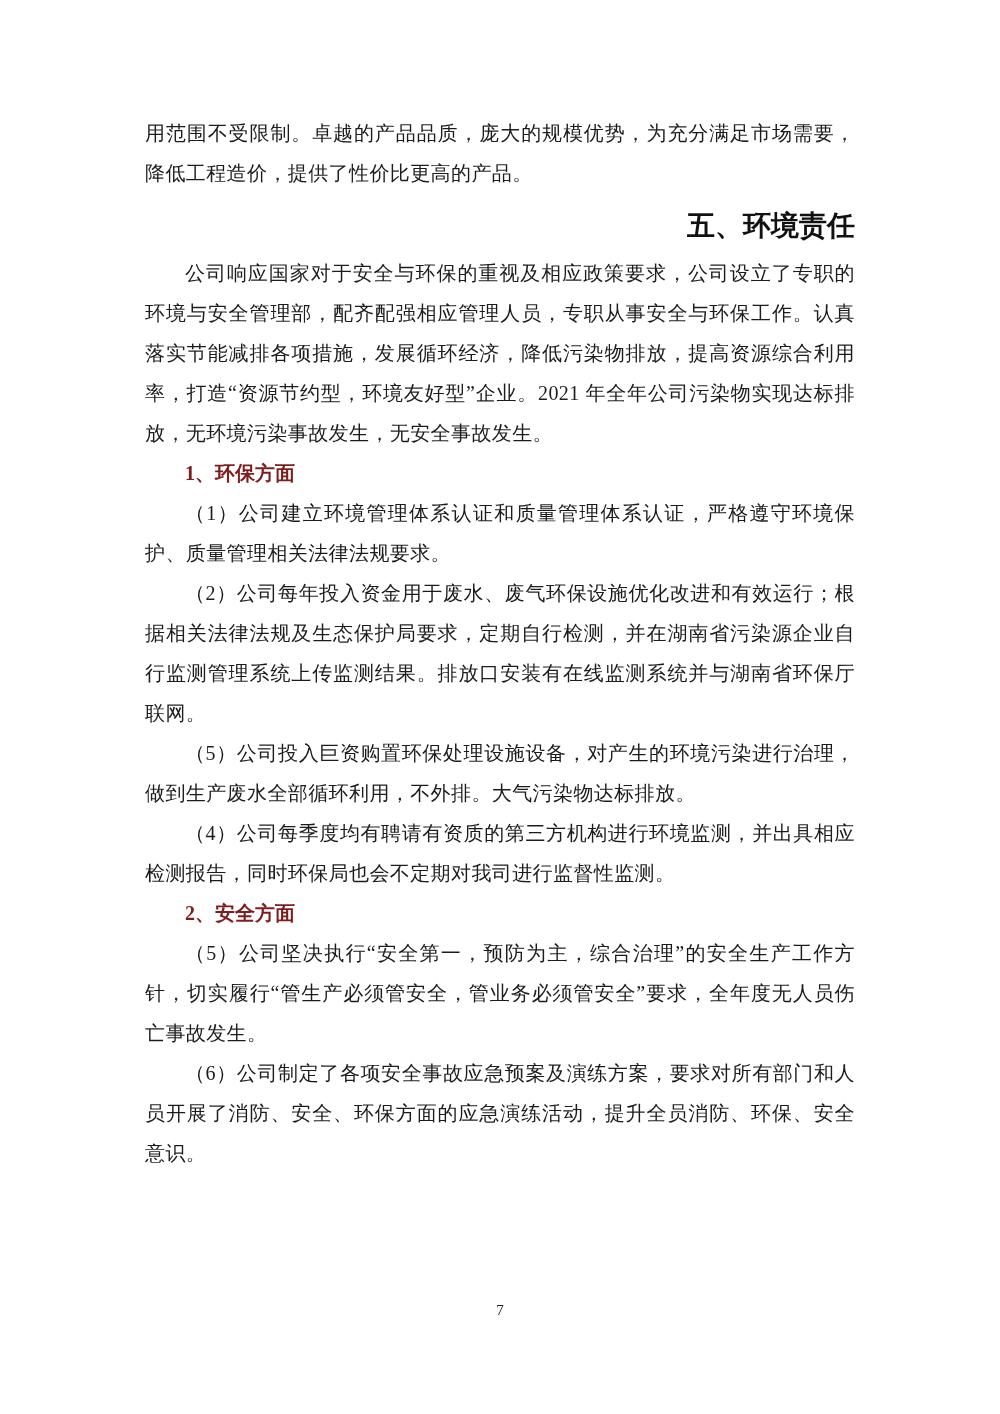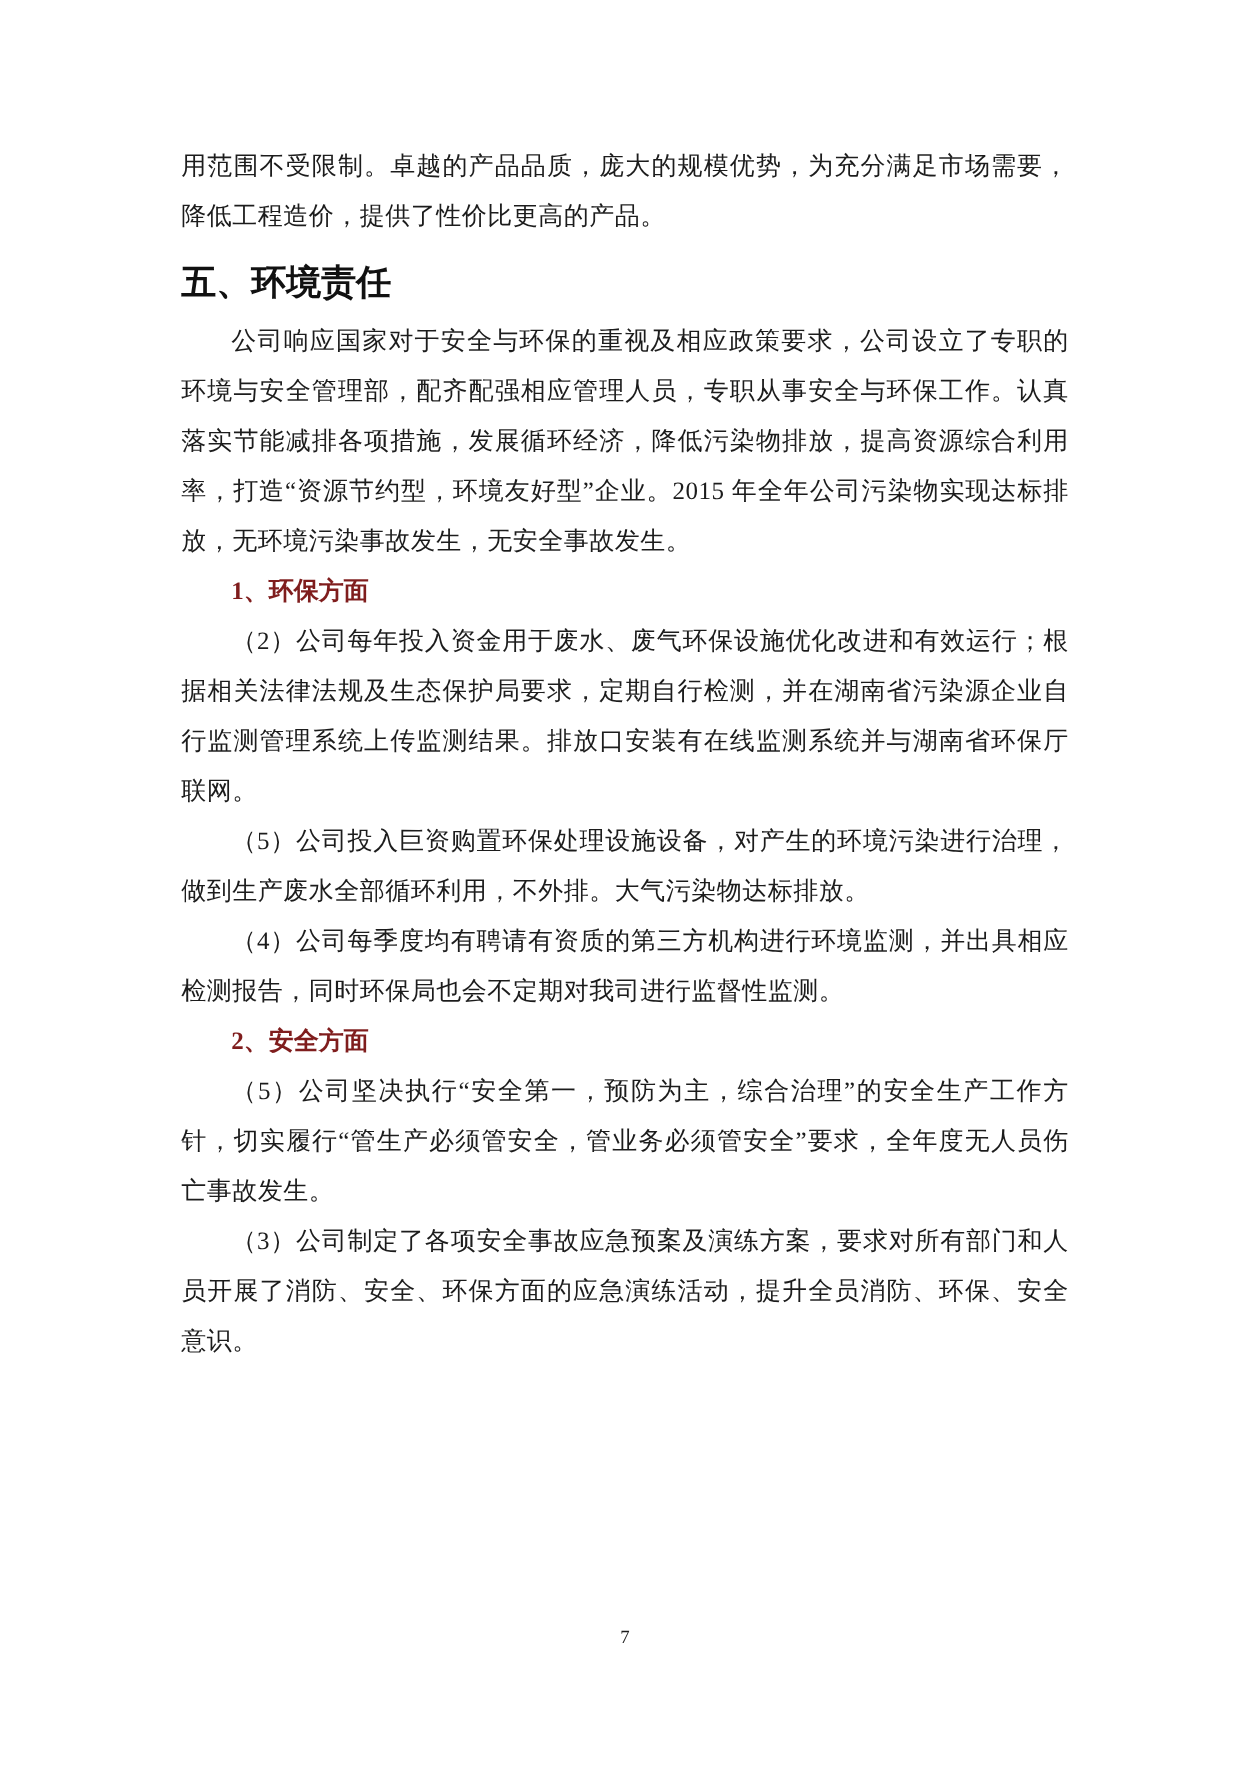--- a/index.html
+++ b/index.html
@@ -36,6 +36,7 @@
     margin-top: 10px;
     margin-bottom: 4px;
     color: #111111;
+    text-align: right;
   }
   .sub-title {
     font-size: 20px;

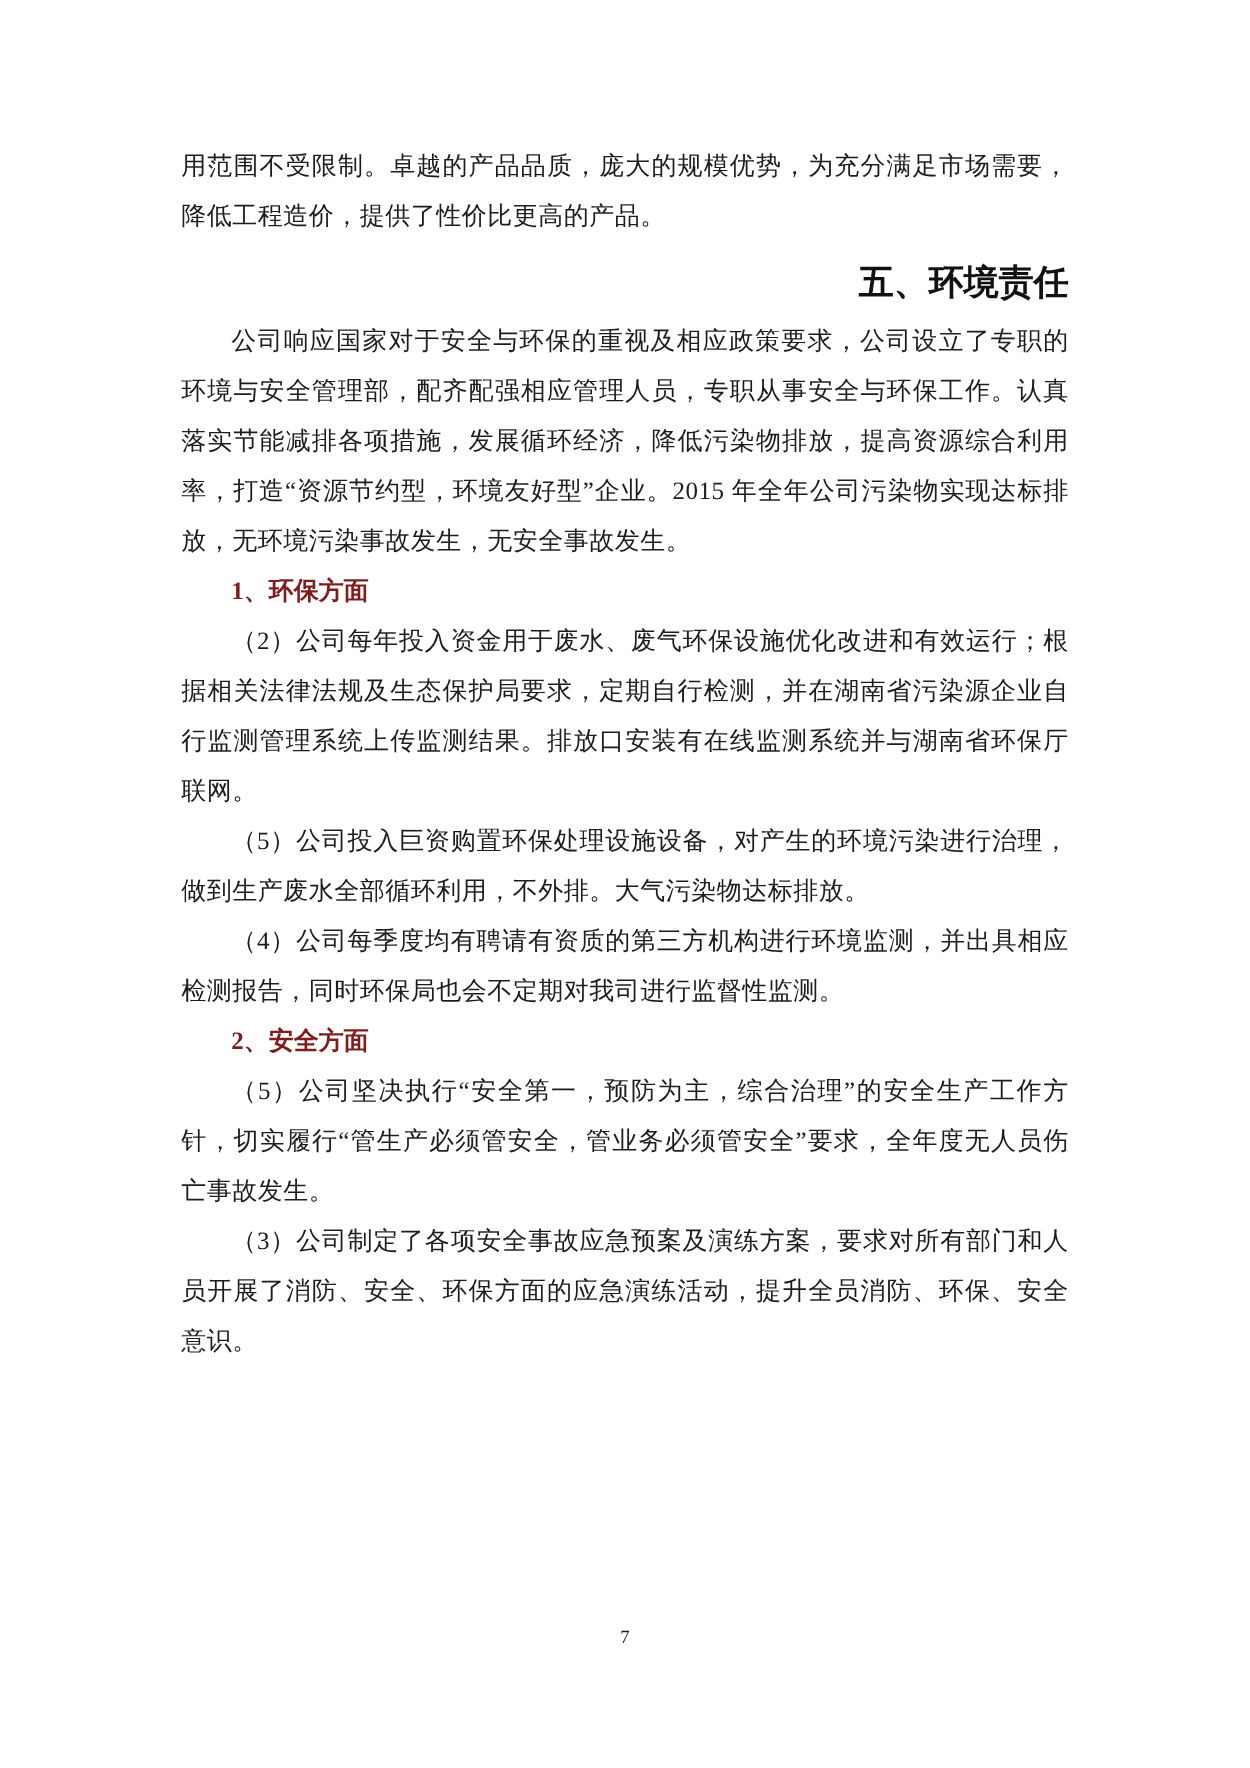--- a/index.html
+++ b/index.html
@@ -65,7 +65,7 @@
 
   <h1 class="section-title">五、环境责任</h1>
 
-  <p class="body-text indent2">公司响应国家对于安全与环保的重视及相应政策要求，公司设立了专职的环境与安全管理部，配齐配强相应管理人员，专职从事安全与环保工作。认真落实节能减排各项措施，发展循环经济，降低污染物排放，提高资源综合利用率，打造“资源节约型，环境友好型”企业。2015 年全年公司污染物实现达标排放，无环境污染事故发生，无安全事故发生。</p>
+  <p class="body-text indent2">公司响应国家对于安全与环保的重视及相应政策要求，公司设立了专职的环境与安全管理部，配齐配强相应管理人员，专职从事安全与环保工作。认真落实节能减排各项措施，发展循环经济，降低污染物排放，提高资源综合利用率，打造“资源节约型，环境友好型”企业。2021 年全年公司污染物实现达标排放，无环境污染事故发生，无安全事故发生。</p>
 
   <h2 class="sub-title">1、环保方面</h2>
 

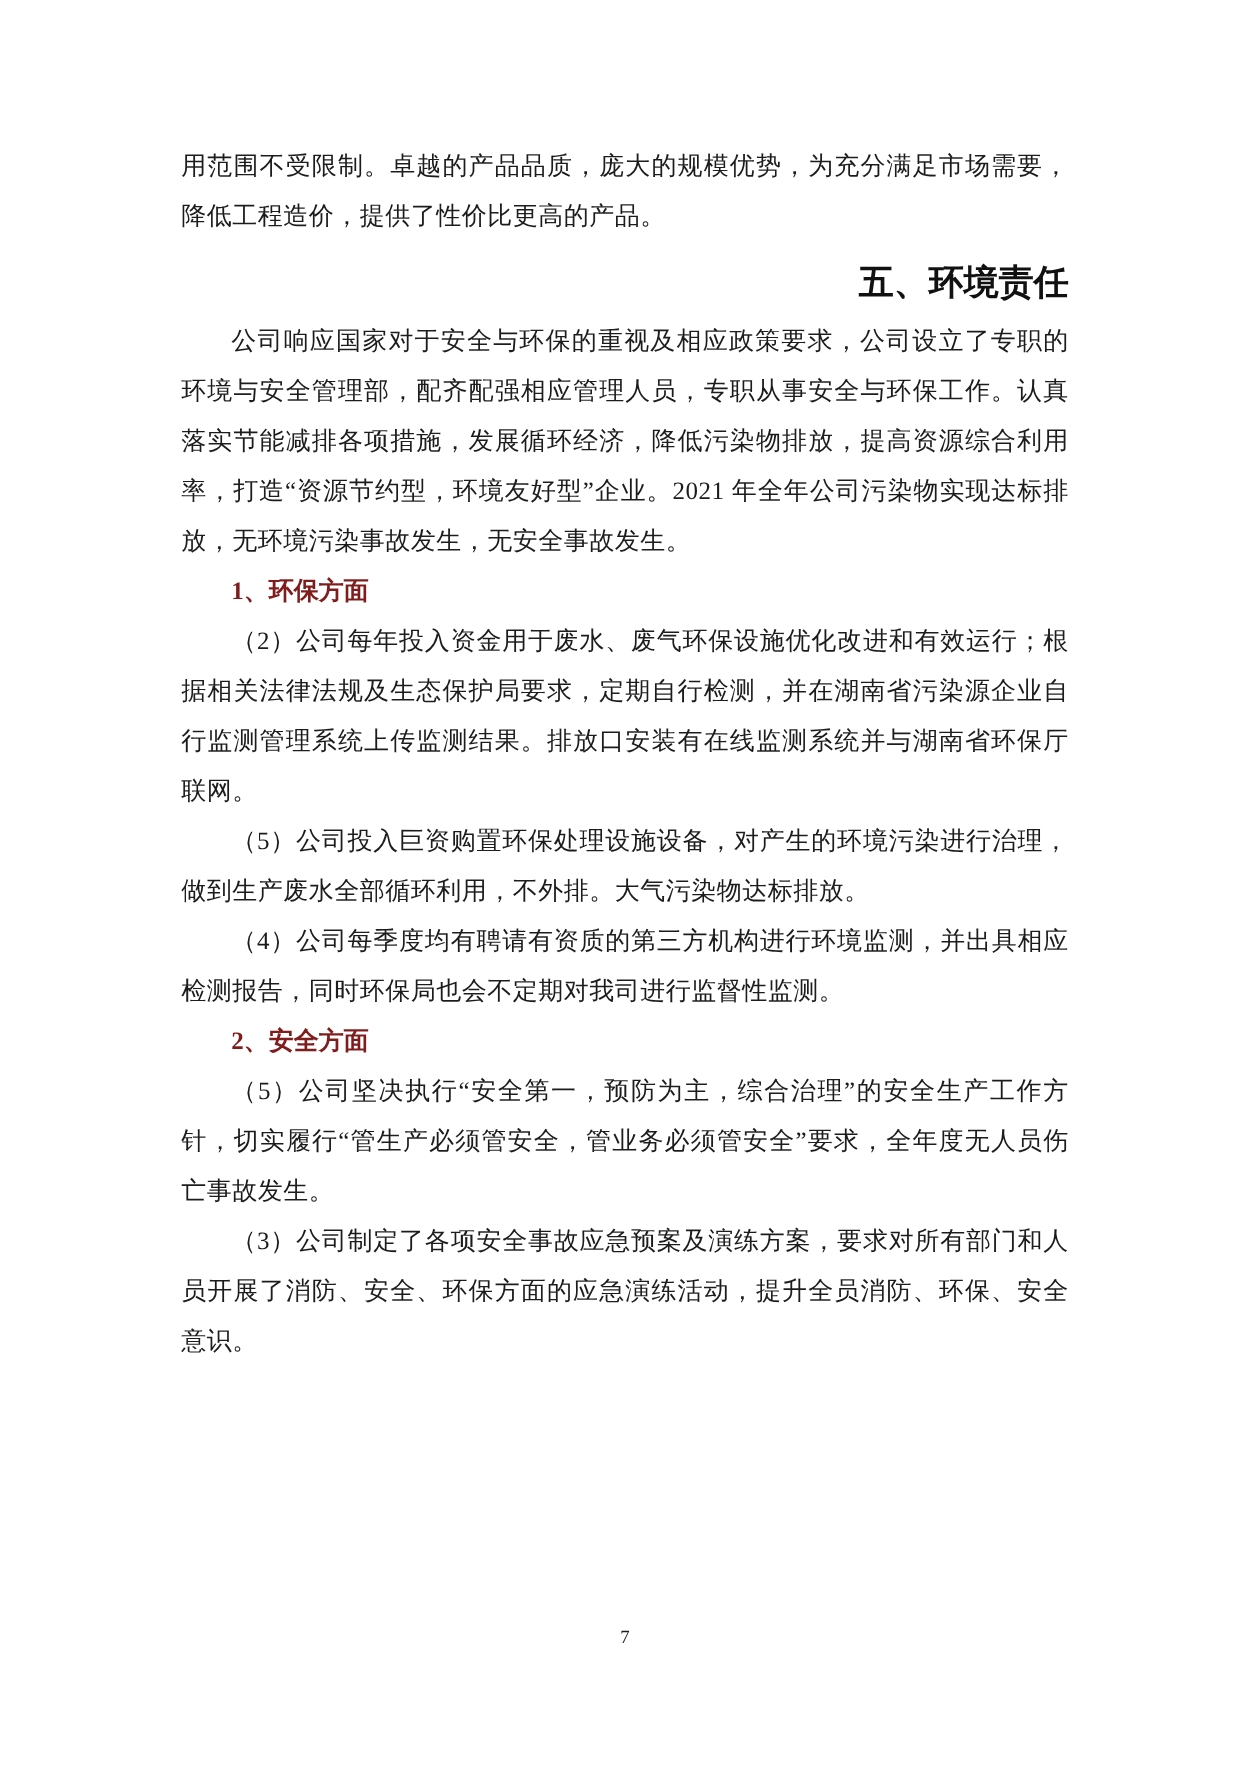--- a/index.html
+++ b/index.html
@@ -69,6 +69,7 @@
 
   <h2 class="sub-title">1、环保方面</h2>
 
+  <p class="body-text indent2">（1）公司建立环境管理体系认证和质量管理体系认证，严格遵守环境保护、质量管理相关法律法规要求。</p>
 
   <p class="body-text indent2">（2）公司每年投入资金用于废水、废气环保设施优化改进和有效运行；根据相关法律法规及生态保护局要求，定期自行检测，并在湖南省污染源企业自行监测管理系统上传监测结果。排放口安装有在线监测系统并与湖南省环保厅联网。</p>
 

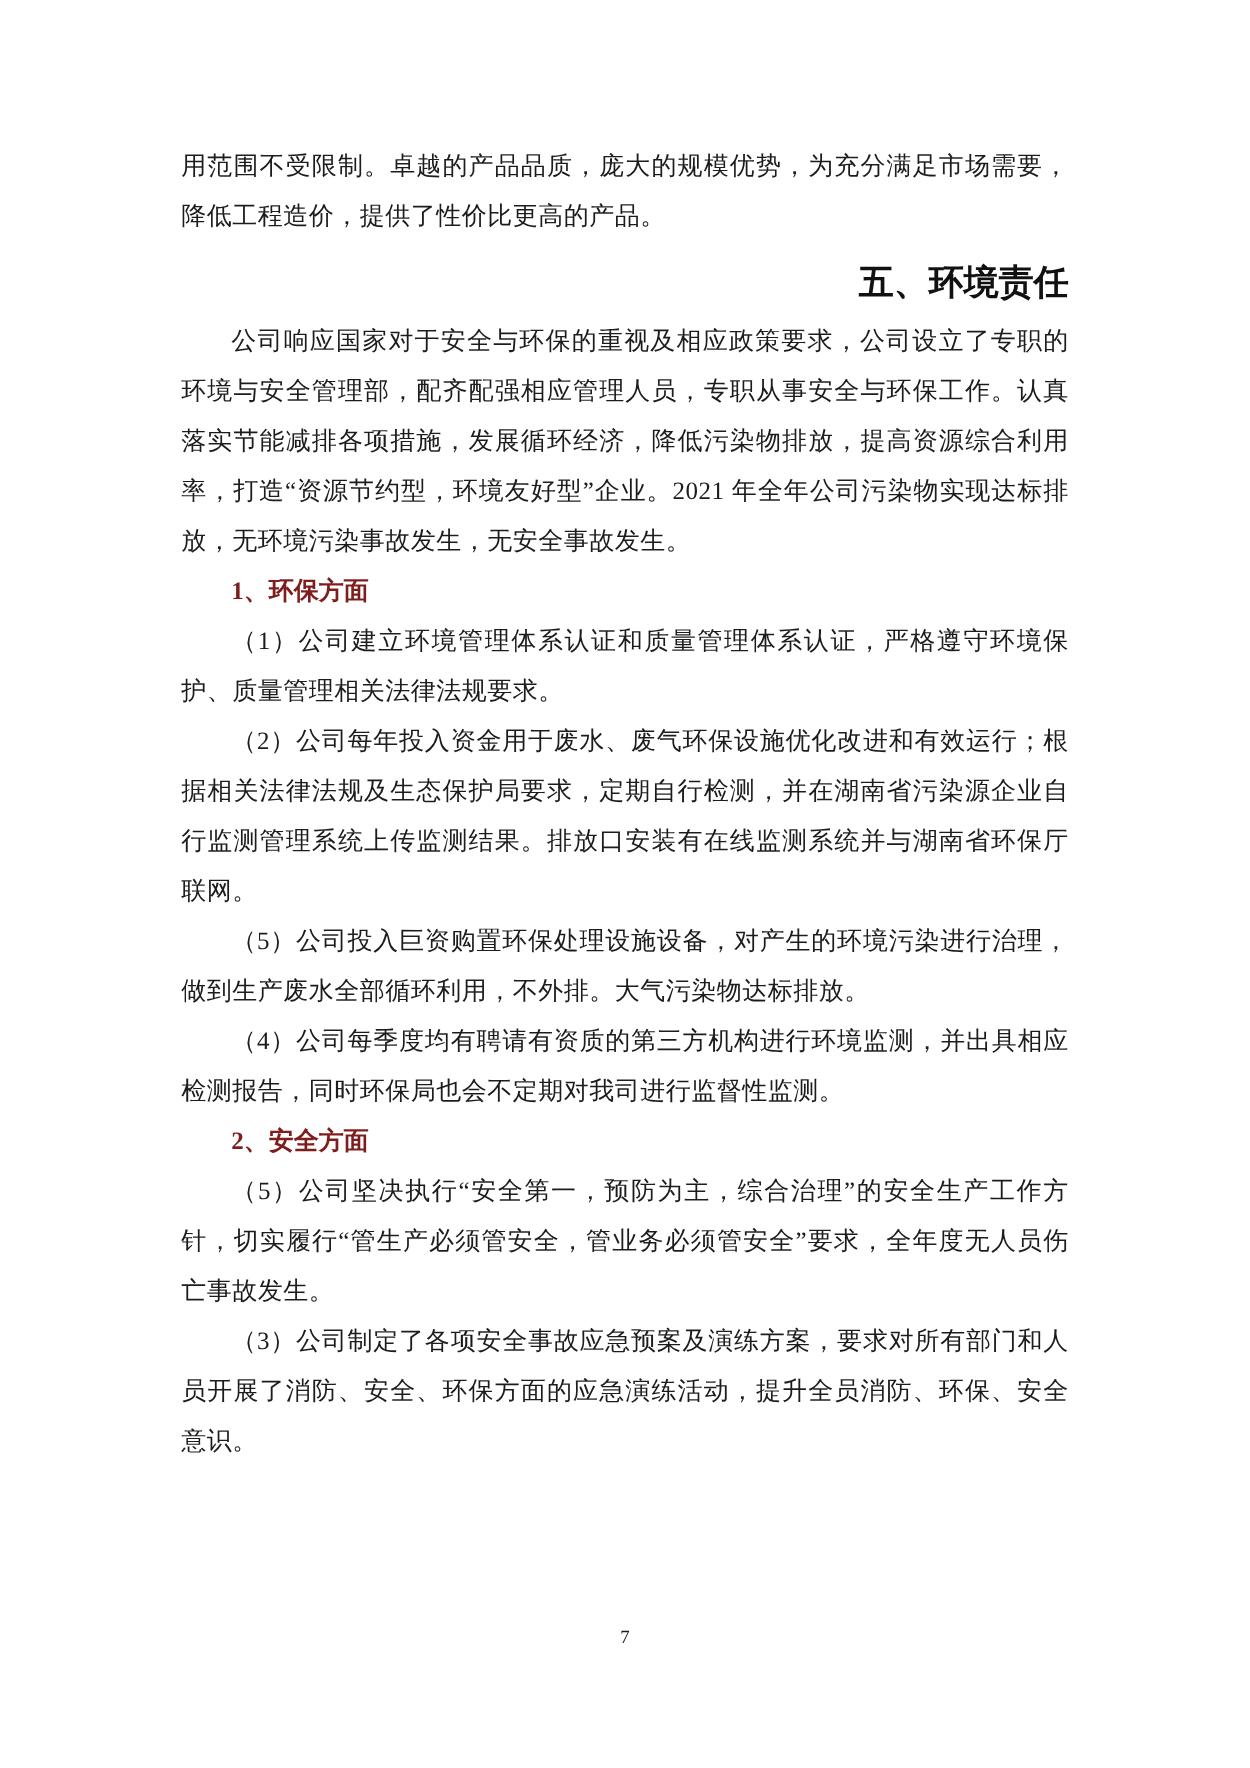--- a/index.html
+++ b/index.html
@@ -82,7 +82,7 @@
 
   <p class="body-text indent2">（5）公司坚决执行“安全第一，预防为主，综合治理”的安全生产工作方针，切实履行“管生产必须管安全，管业务必须管安全”要求，全年度无人员伤亡事故发生。</p>
 
-  <p class="body-text indent2">（3）公司制定了各项安全事故应急预案及演练方案，要求对所有部门和人员开展了消防、安全、环保方面的应急演练活动，提升全员消防、环保、安全意识。</p>
+  <p class="body-text indent2">（6）公司制定了各项安全事故应急预案及演练方案，要求对所有部门和人员开展了消防、安全、环保方面的应急演练活动，提升全员消防、环保、安全意识。</p>
 
 
   <div class="page-number">7</div>

